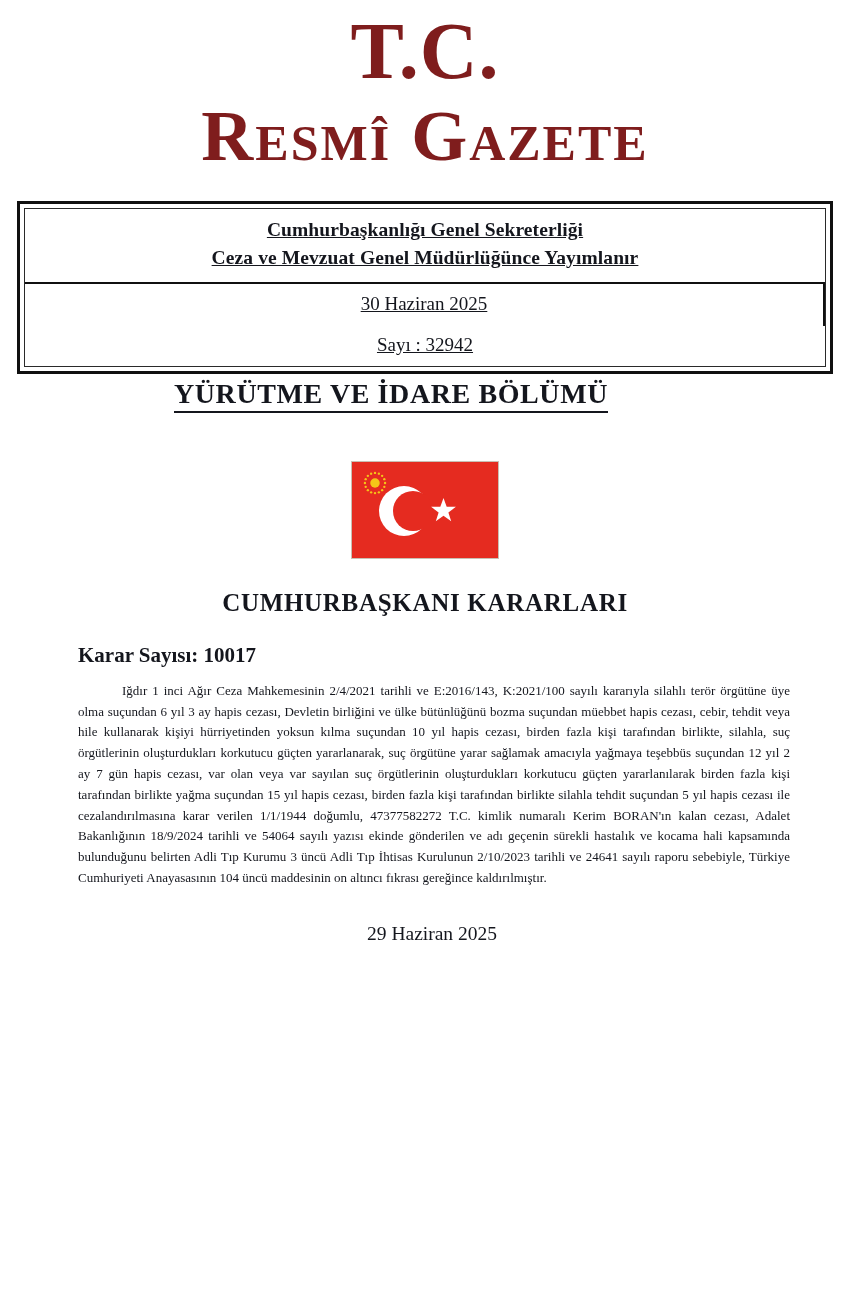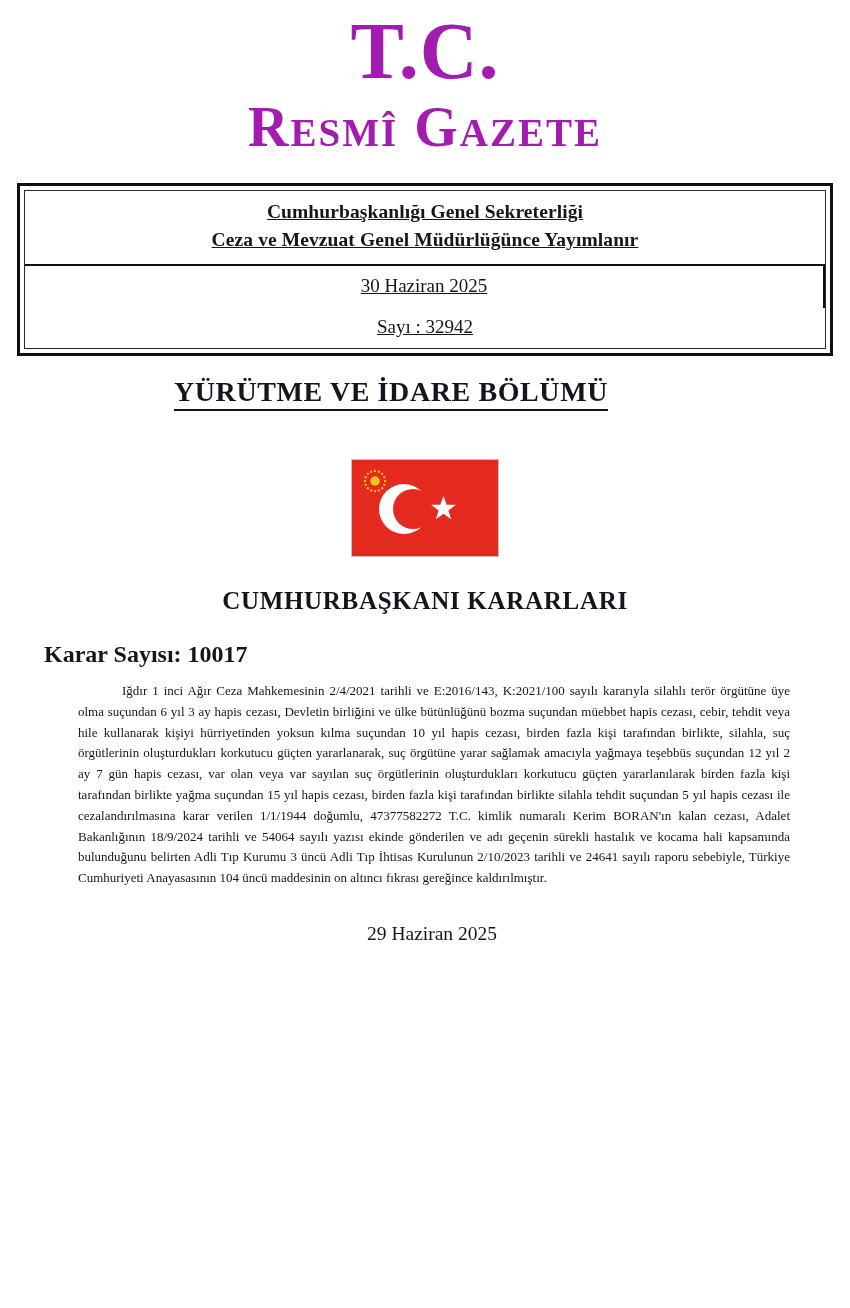--- a/index.html
+++ b/index.html
@@ -22,7 +22,7 @@
   .masthead {
     padding-top: 8px;
     text-align: center;
-    color: #a21caf;
+    color: #7f1d1d;
     line-height: 1.0;
     font-weight: bold;
   }

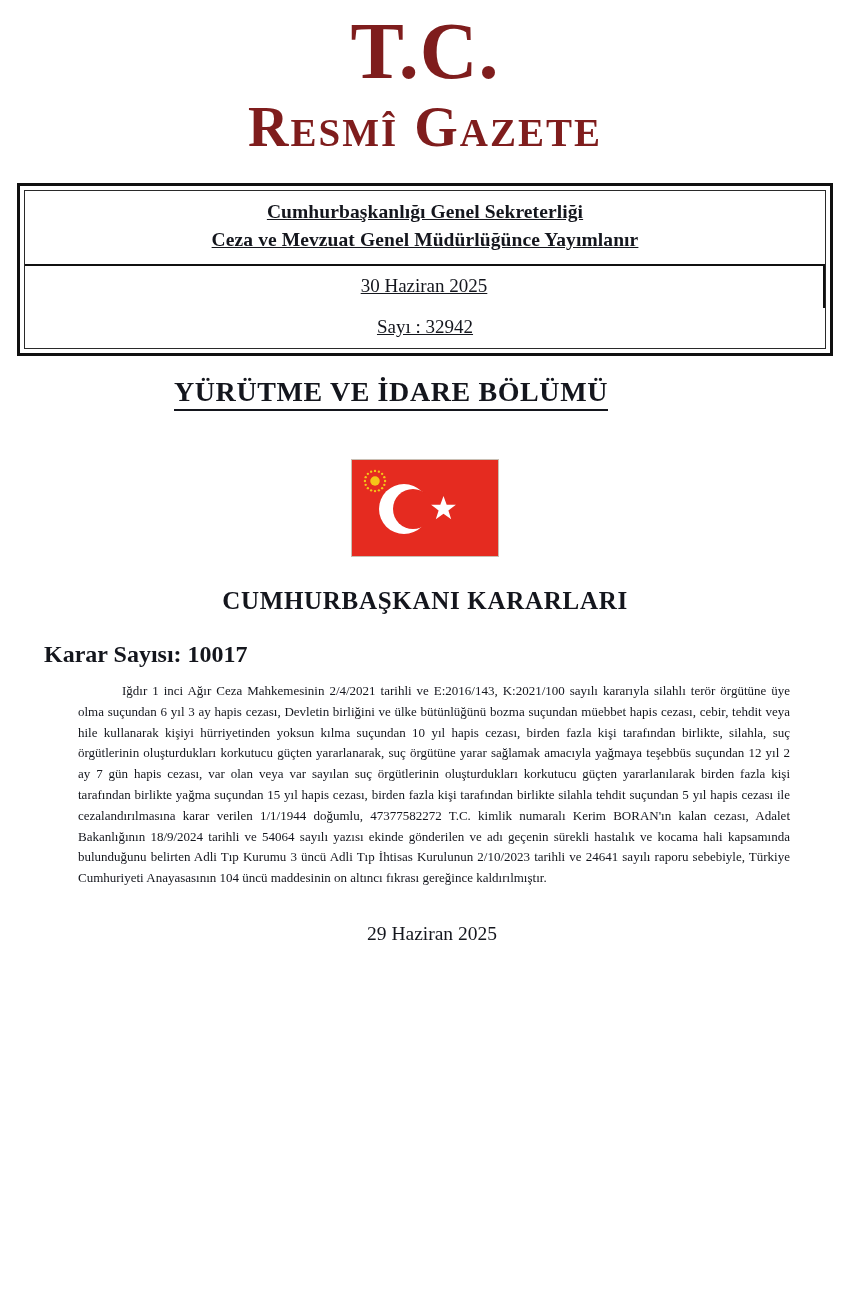--- a/index.html
+++ b/index.html
@@ -33,7 +33,7 @@
     display: block;
   }
   .masthead-line2 {
-    font-size: 56px;
+    font-size: 72px;
     font-variant: small-caps;
     letter-spacing: 2px;
     line-height: 1.12;

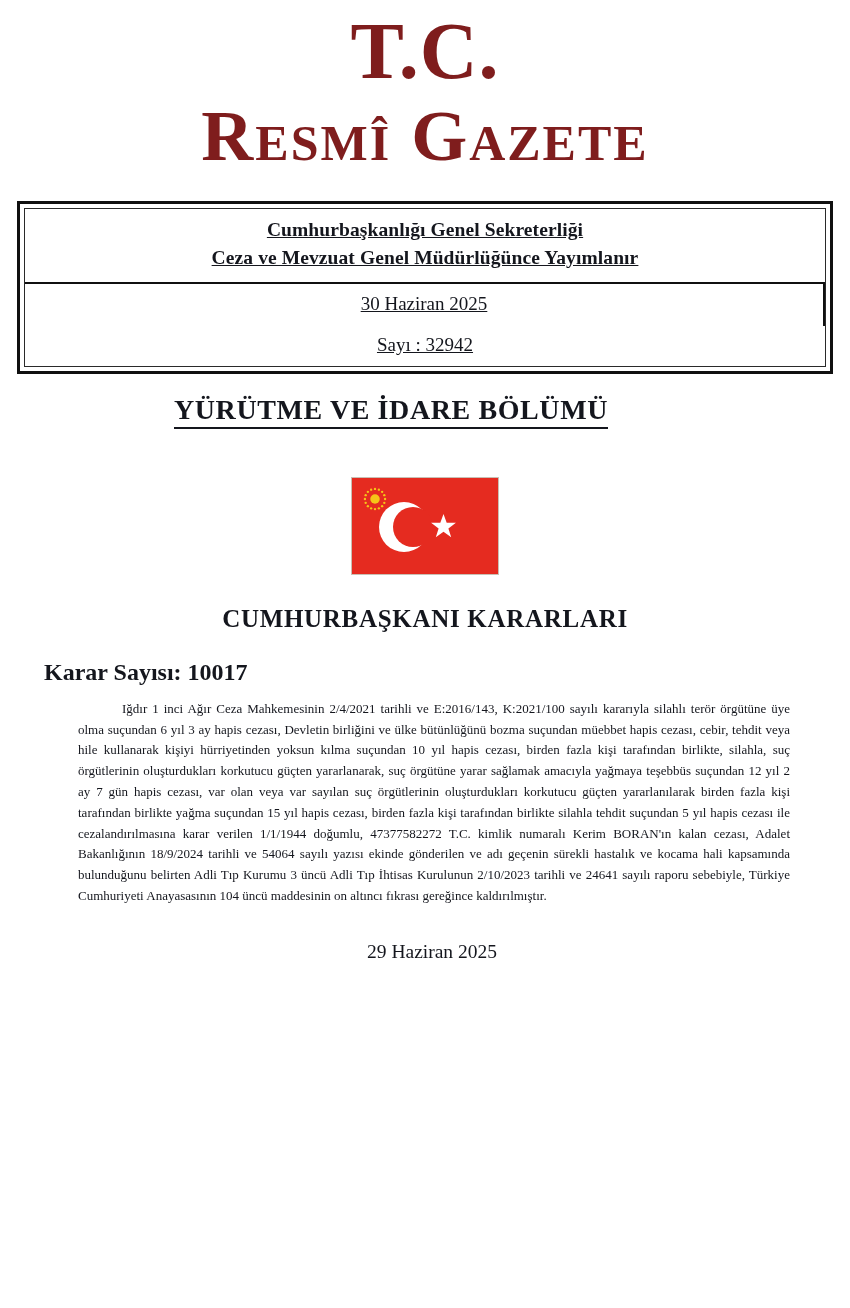--- a/index.html
+++ b/index.html
@@ -88,7 +88,7 @@
   
   .section-heading-wrap {
     text-align: center;
-    margin-top: 20px;
+    margin-top: 4px;
     padding-right: 68px;
   }
   .section-heading {

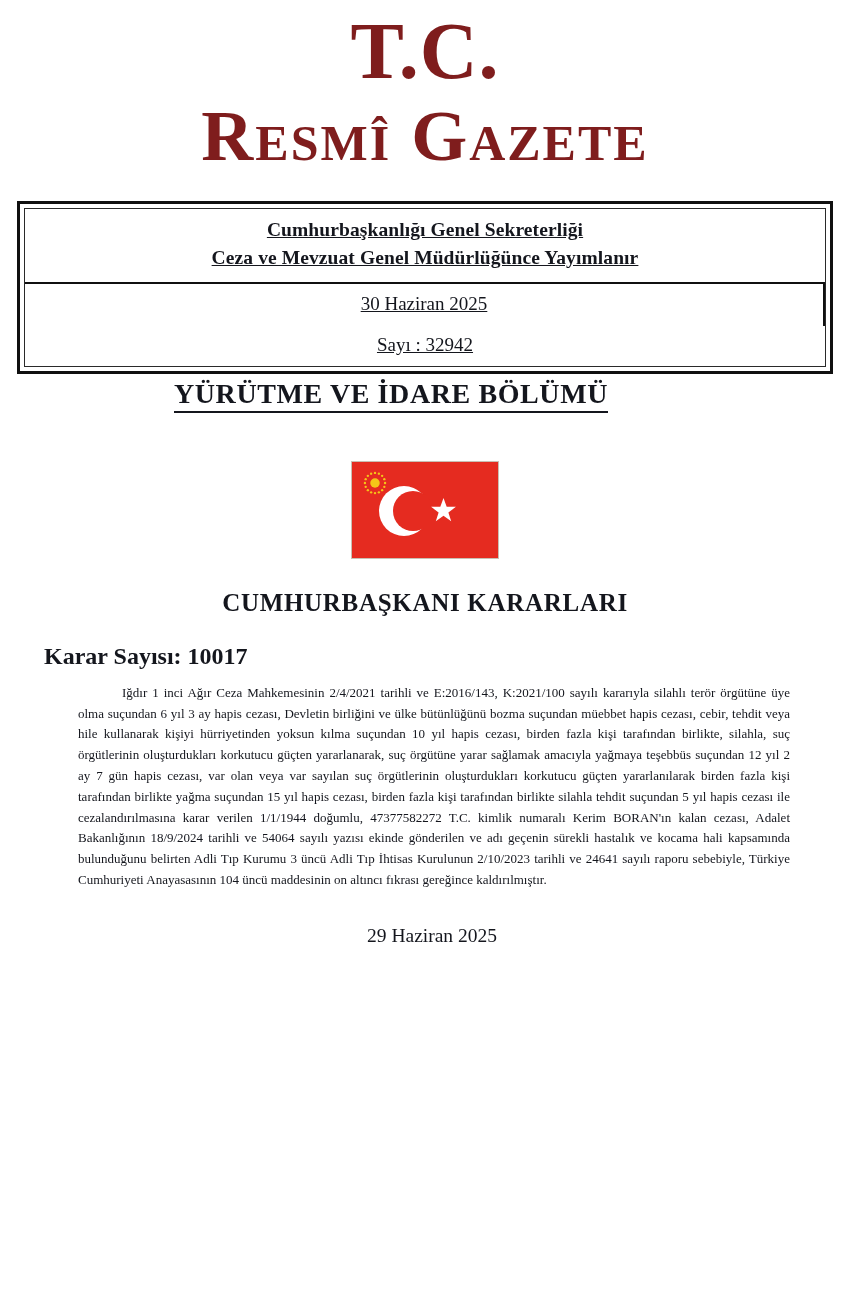--- a/index.html
+++ b/index.html
@@ -158,8 +158,8 @@
   }
   .decision-number {
     font-weight: bold;
-    font-size: 24px;
-    margin: 26px 0 0 44px;
+    font-size: 21px;
+    margin: 26px 0 0 78px;
   }
 
   

